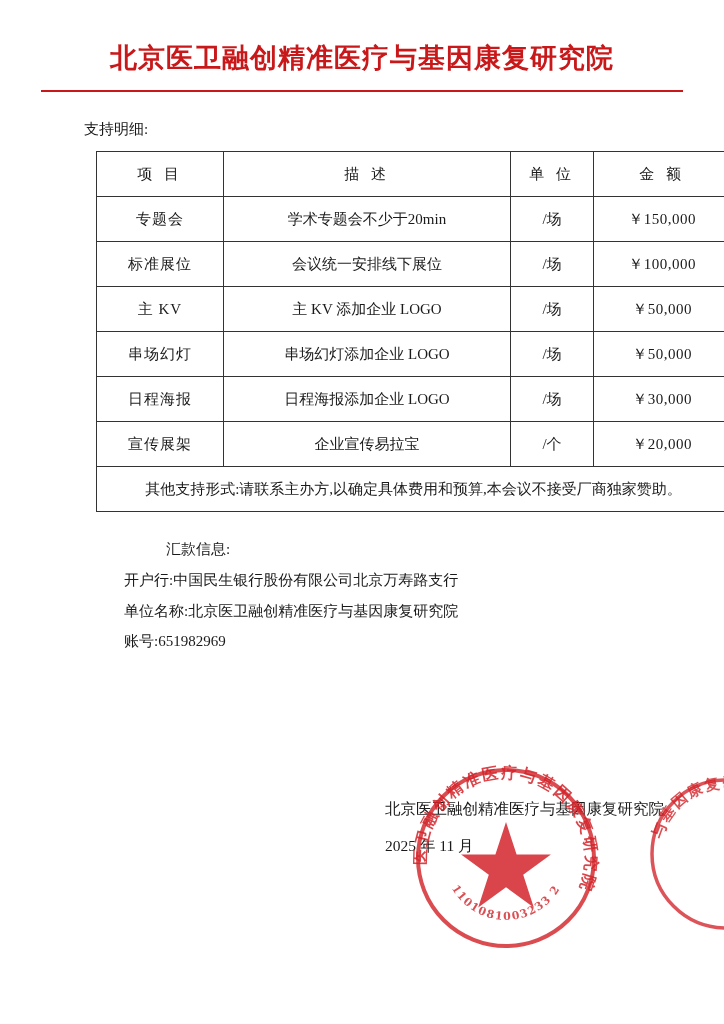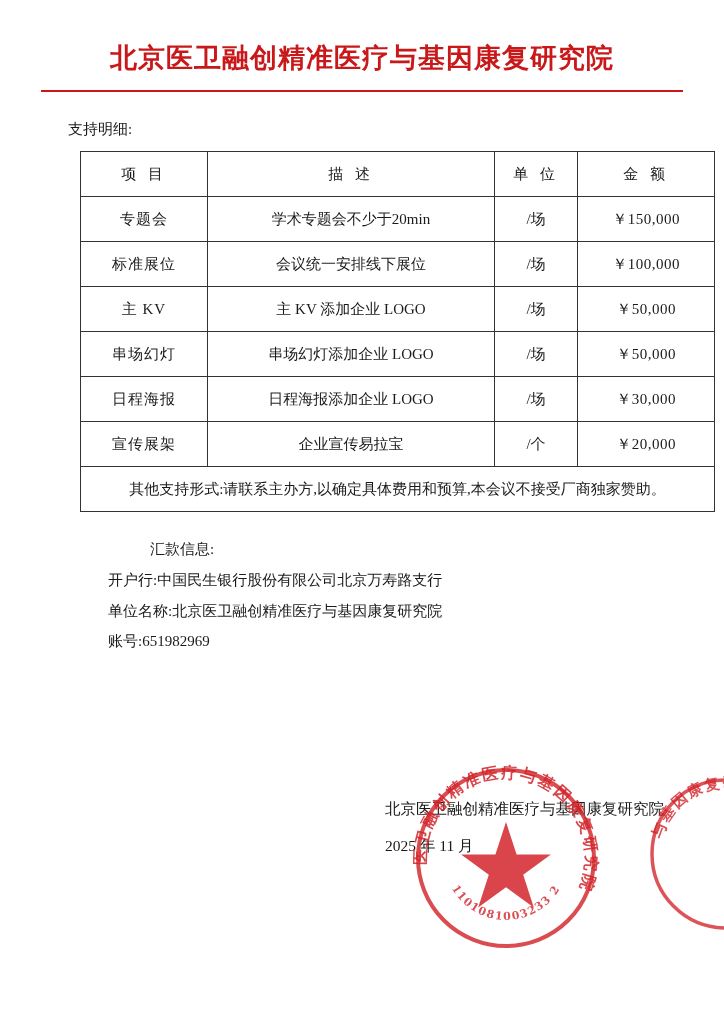--- a/index.html
+++ b/index.html
@@ -41,7 +41,7 @@
     background: #c8181a;
   }
   .content {
-    padding: 0 40px;
+    padding: 0 56px;
     box-sizing: border-box;
   }
   .section-label {

